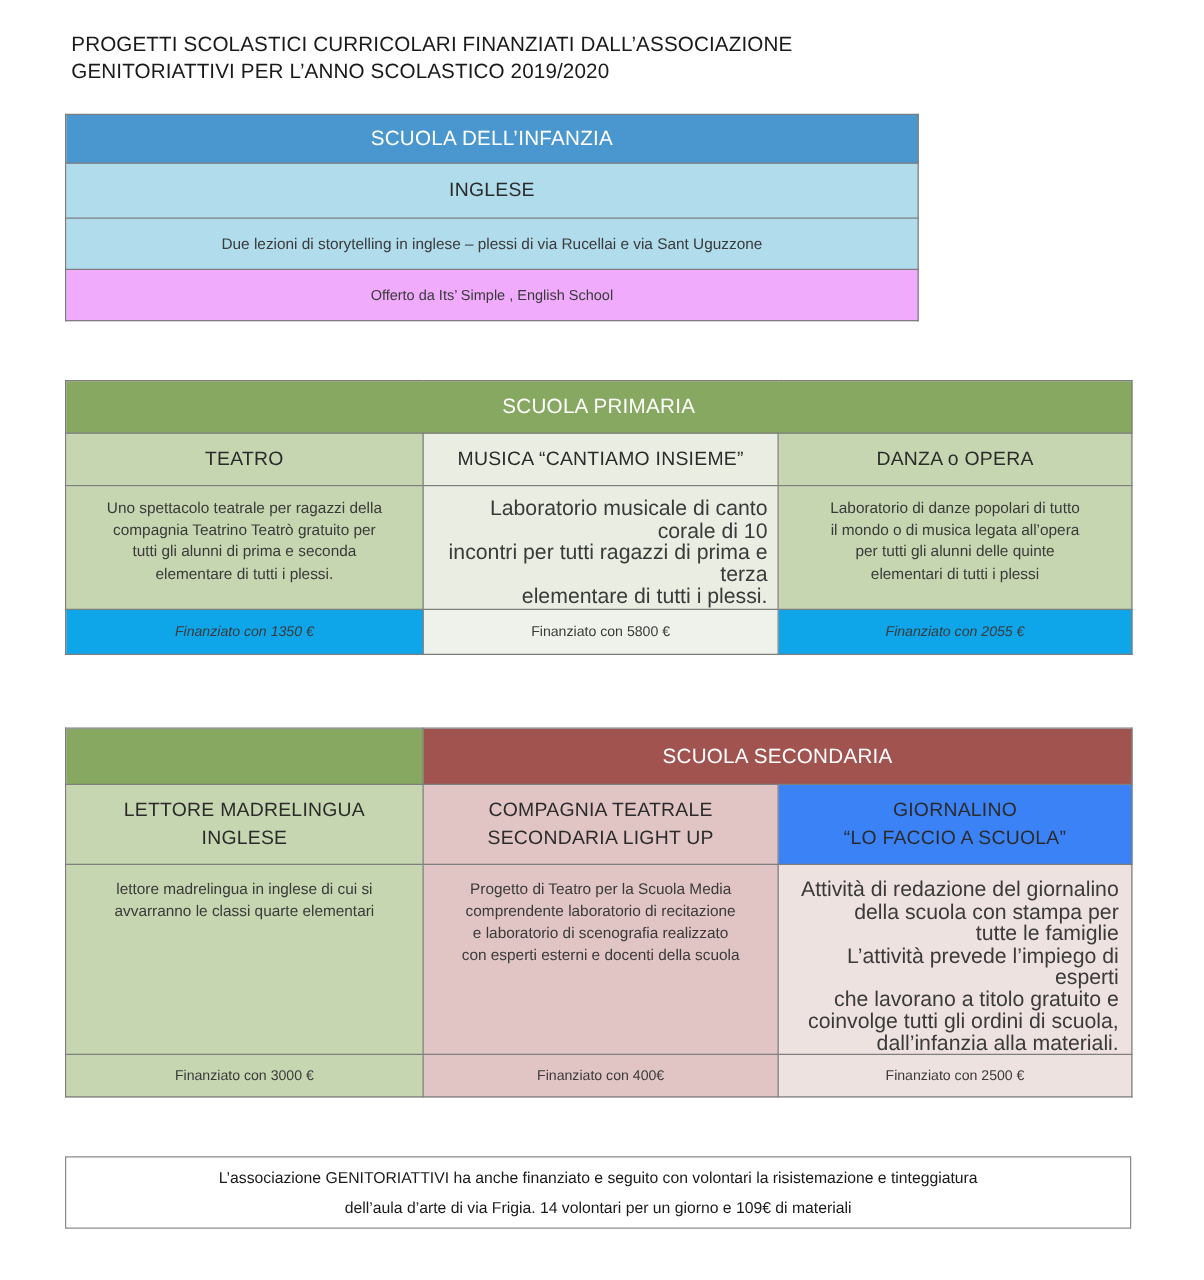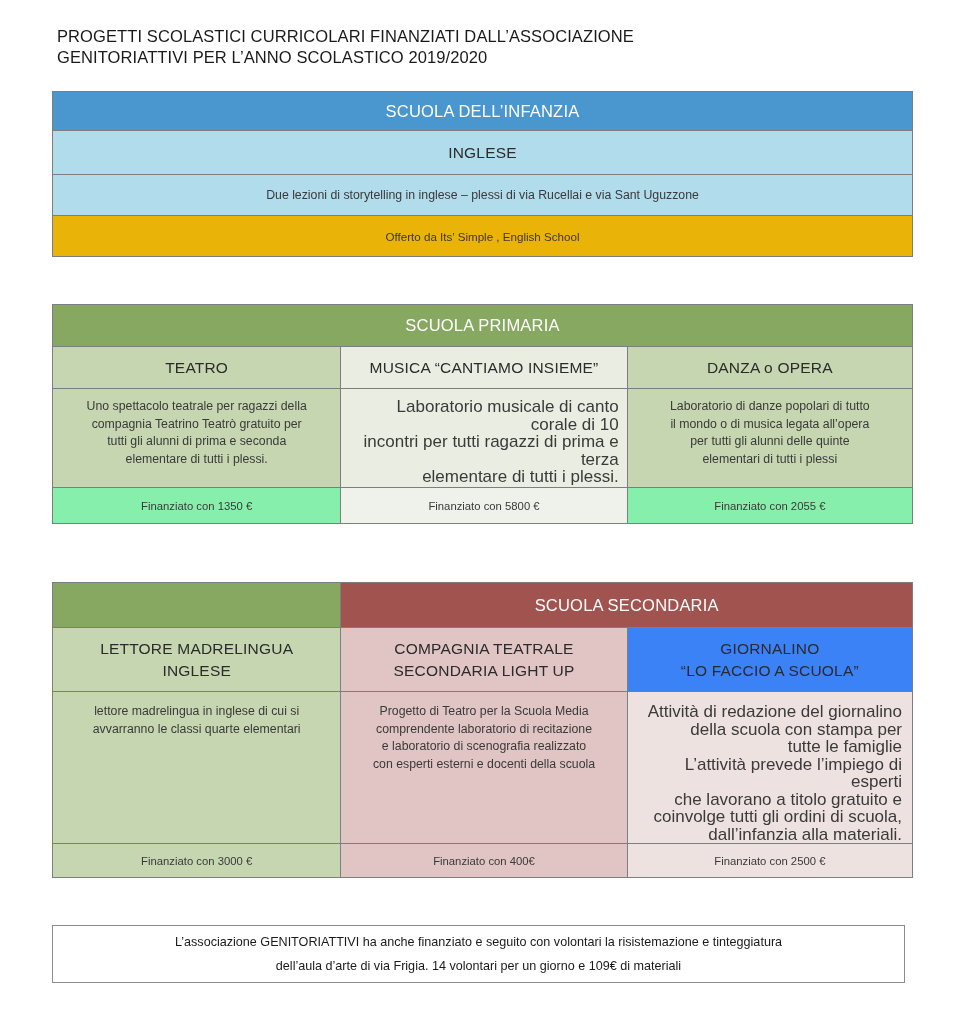--- a/index.html
+++ b/index.html
@@ -24,7 +24,7 @@
 
   
   .tbl{
-    position:absolute;left:52px;width:861px;
+    position:absolute;left:52px;width:683px;
     border-collapse:collapse;
     table-layout:fixed;
   }

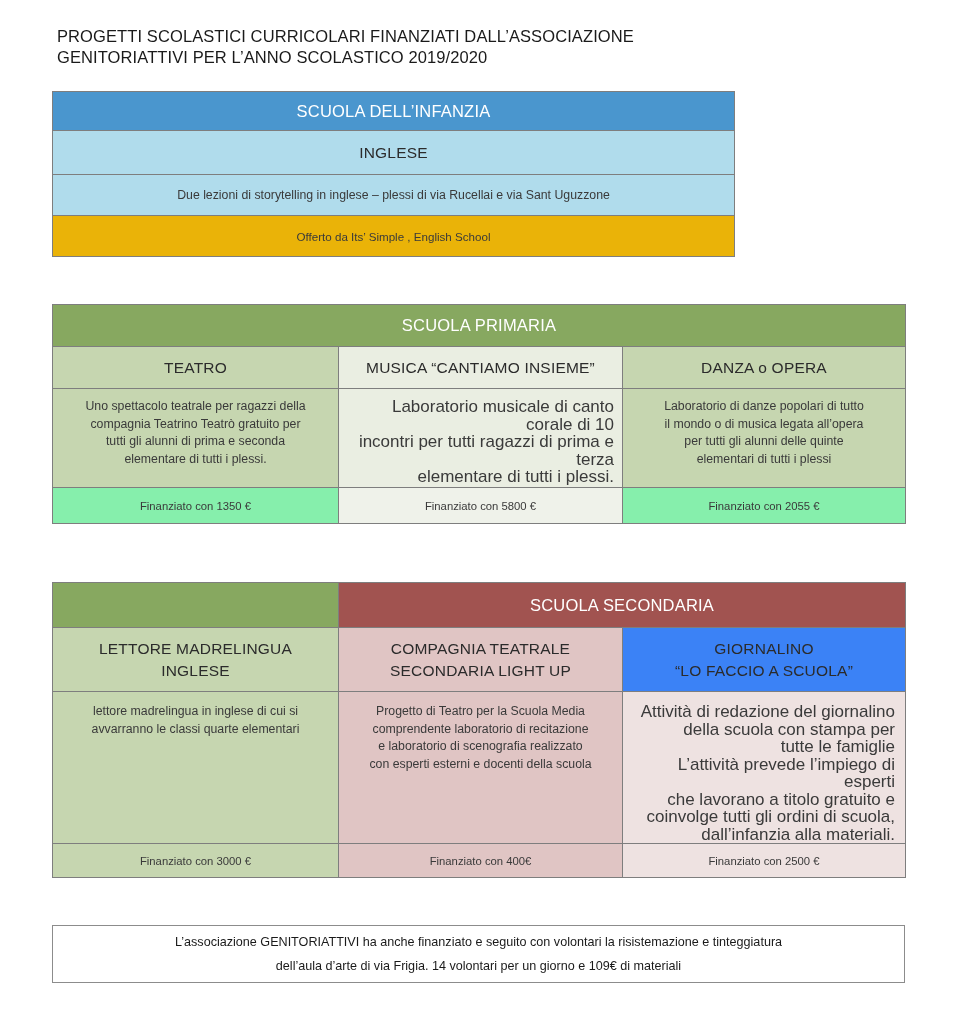--- a/index.html
+++ b/index.html
@@ -76,7 +76,7 @@
   #t-infanzia .hdr{background:#4a96ce;height:38px;}
   #t-infanzia .r2{background:#b0dcec;height:43px;}
   #t-infanzia .r3{background:#b0dcec;height:40px;}
-  #t-infanzia .r4{background:#eab308;height:40px;}
+  #t-infanzia .r4{background:#f0abfc;height:40px;}
   #t-infanzia .r3 .fin,#t-infanzia .r4 .fin{font-size:11.6px;}
   #t-infanzia .r3 .fin{font-size:12.3px;}
 

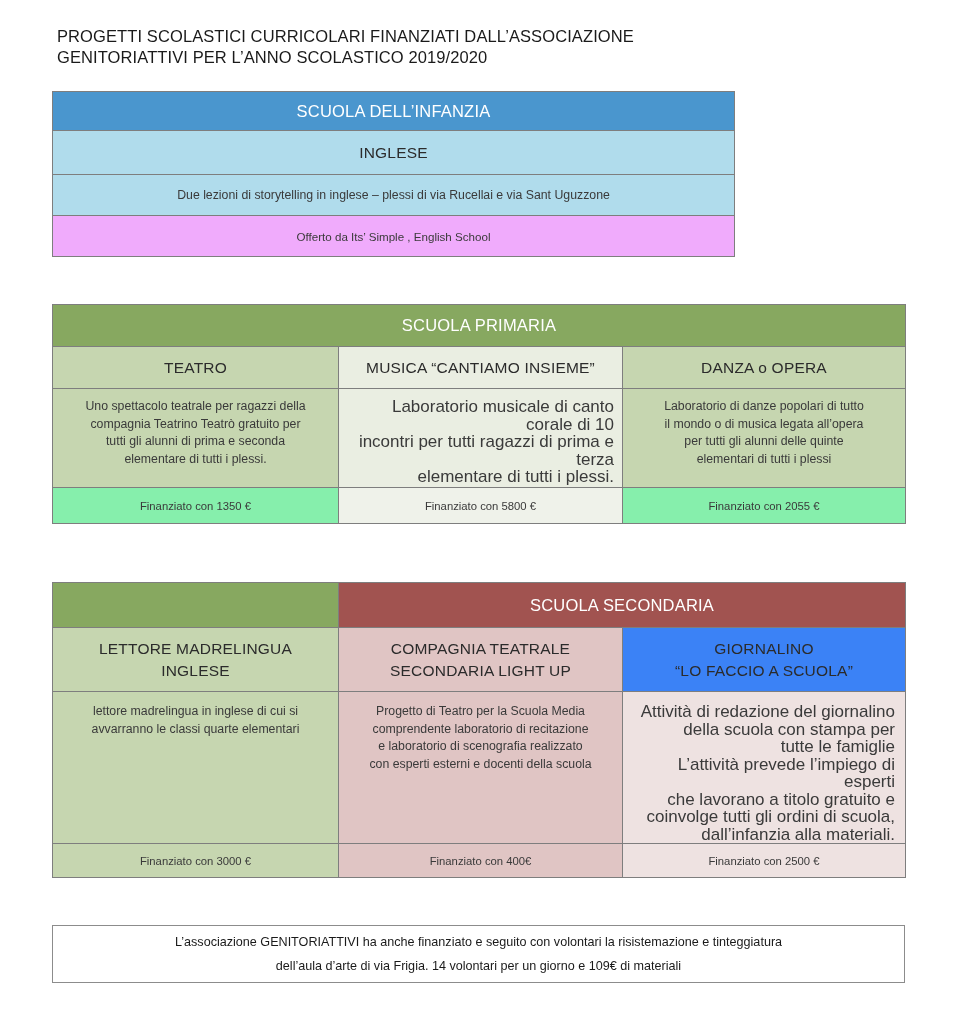--- a/index.html
+++ b/index.html
@@ -91,7 +91,7 @@
   #t-primaria .cell-green .body-l,
   #t-primaria .cell-pale .body-c,
   #t-primaria .cell-pale .body-l{padding:9px 8px 0 8px;}
-  #t-primaria .fin-green{background:#86efac;height:35px;}
+  #t-primaria .fin-green{background:#0ea5e9;height:35px;font-style:italic;}
   #t-primaria .fin-pale{background:#eff2ea;height:35px;}
 
   

